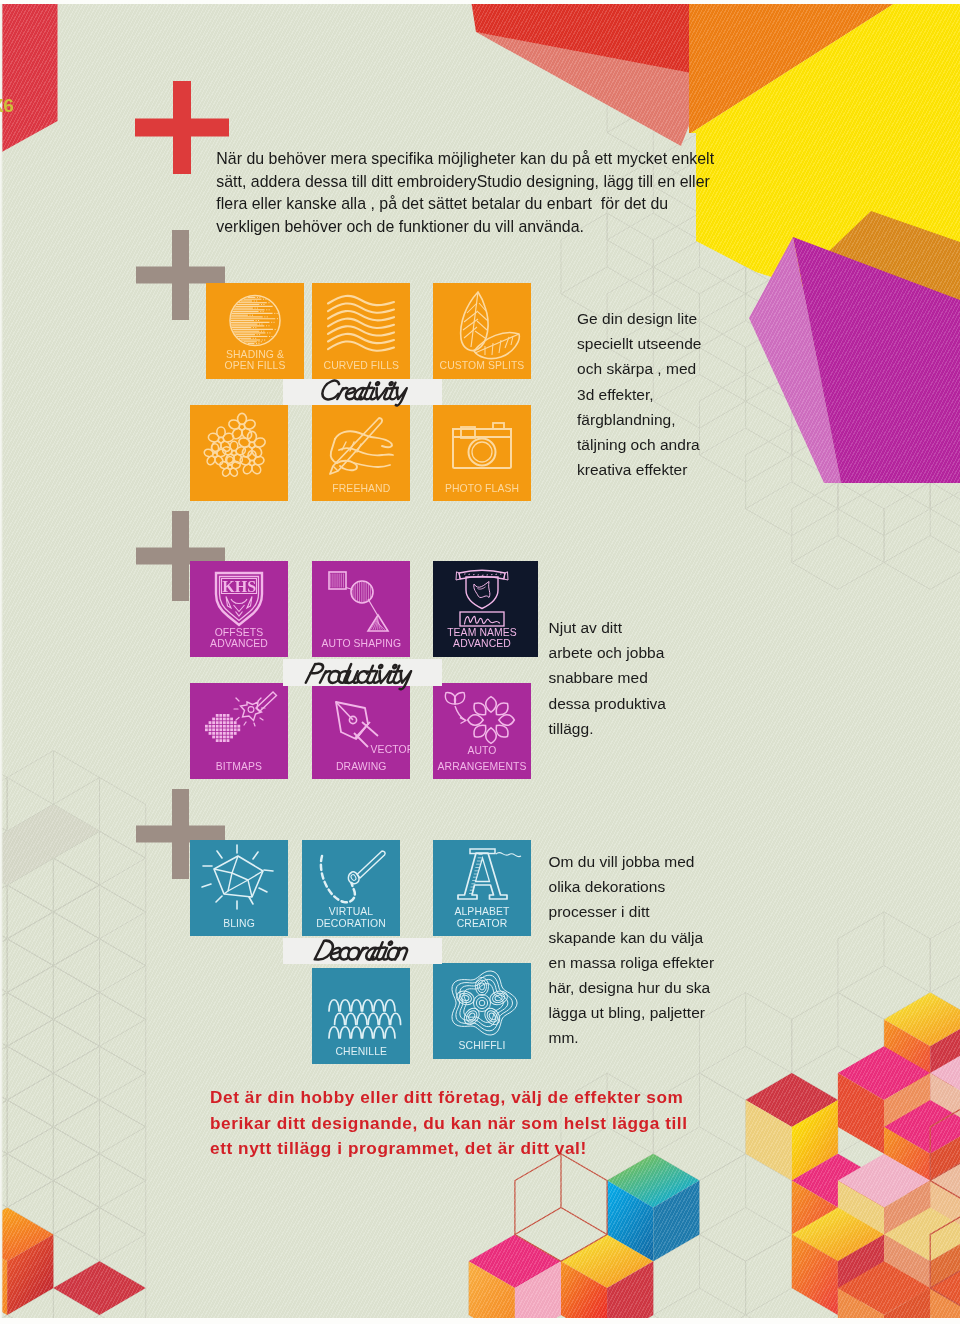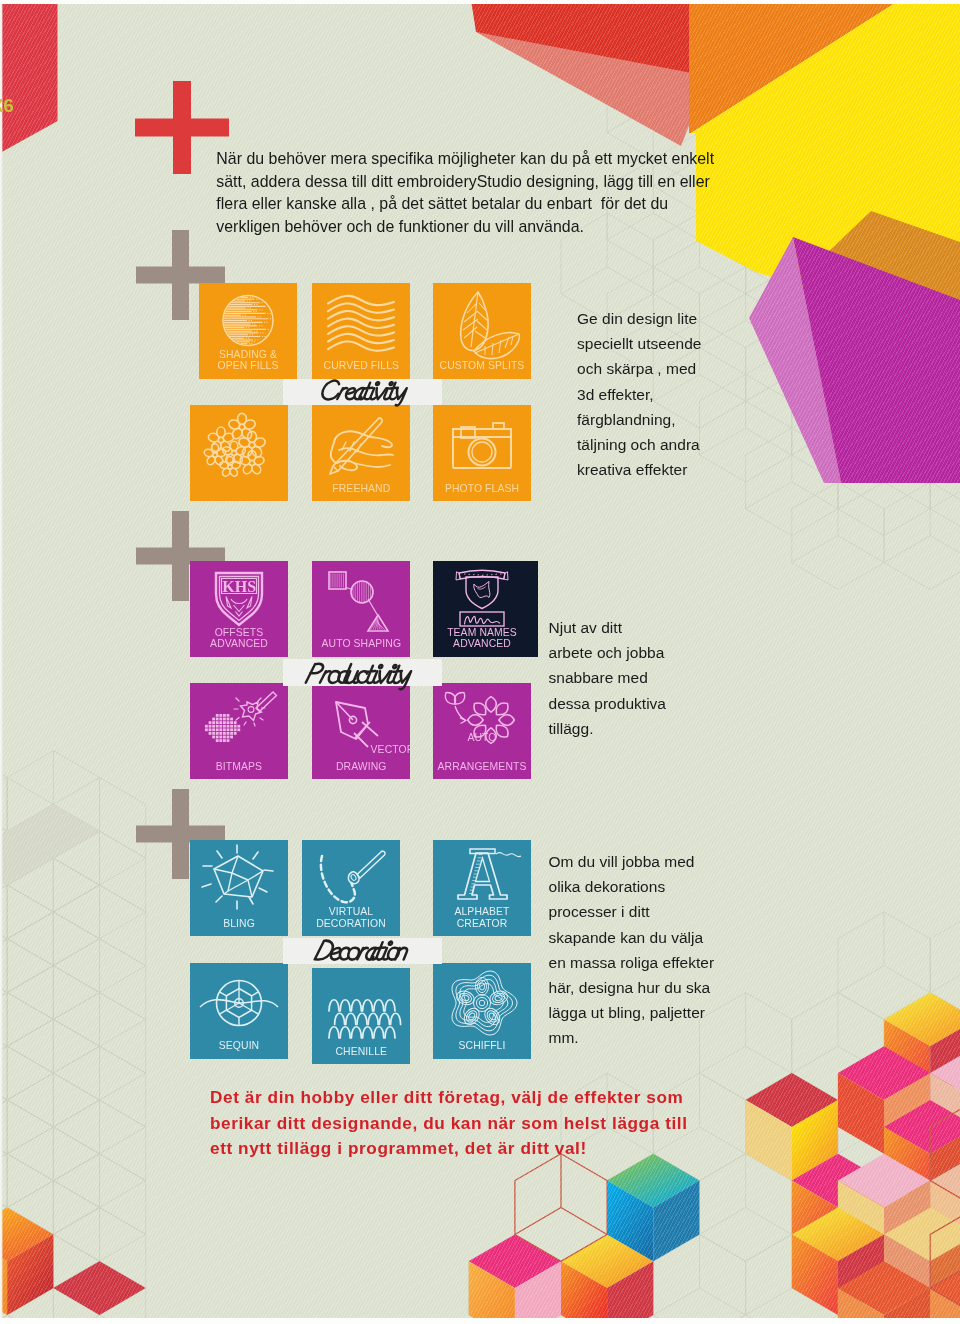--- a/index.html
+++ b/index.html
@@ -438,7 +438,7 @@
       <div>flera eller kanske alla , på det sättet betalar du enbart  för det du</div>
       <div>verkligen behöver och de funktioner du vill använda.</div>
     </div>
-    <div class="tile" style="left:199px;top:282.5px;background:#f49a11;">
+    <div class="tile" style="left:206px;top:282.5px;background:#f49a11;">
       <svg width="98" height="96" viewBox="0 0 98 96">
         <circle cx="49" cy="37.5" r="25" fill="none" stroke="#fcd9a0" stroke-width="1.5"></circle>
         <path d="M41.8 14.4H49.3" stroke="#fcd9a0" stroke-width="1.15" fill="none"></path>

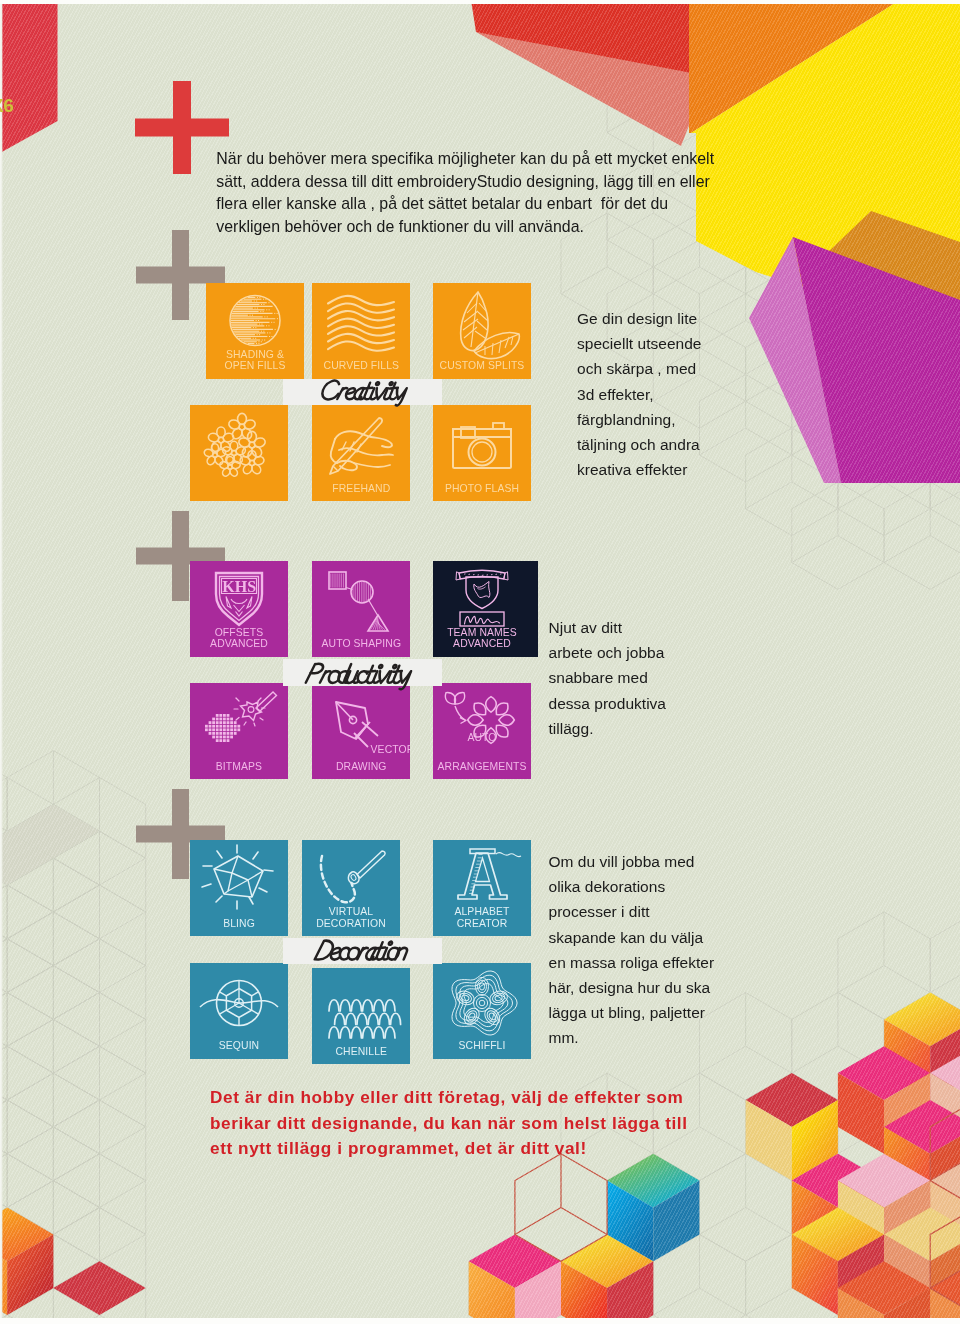--- a/index.html
+++ b/index.html
@@ -797,7 +797,7 @@
         <path d="M22 23 C24 29 27 34 32 37" fill="none" stroke="#f2b6e8" stroke-width="1.4"></path>
         <path d="M27 34.5 L33 37.5 L27.5 40.5" fill="none" stroke="#f2b6e8" stroke-width="1.4" stroke-linejoin="round"></path>
       </svg>
-      <div class="tlbl" style="top:49px;color:#f2b6e8;">AUTO</div>
+      <div class="tlbl" style="top:62px;color:#f2b6e8;">AUTO</div>
       <div class="tlbl" style="top:77.7px;color:#f2b6e8;">ARRANGEMENTS</div>
     </div>
     <div class="tile" style="left:190.0px;top:840.0px;background:#2f8aa8;">

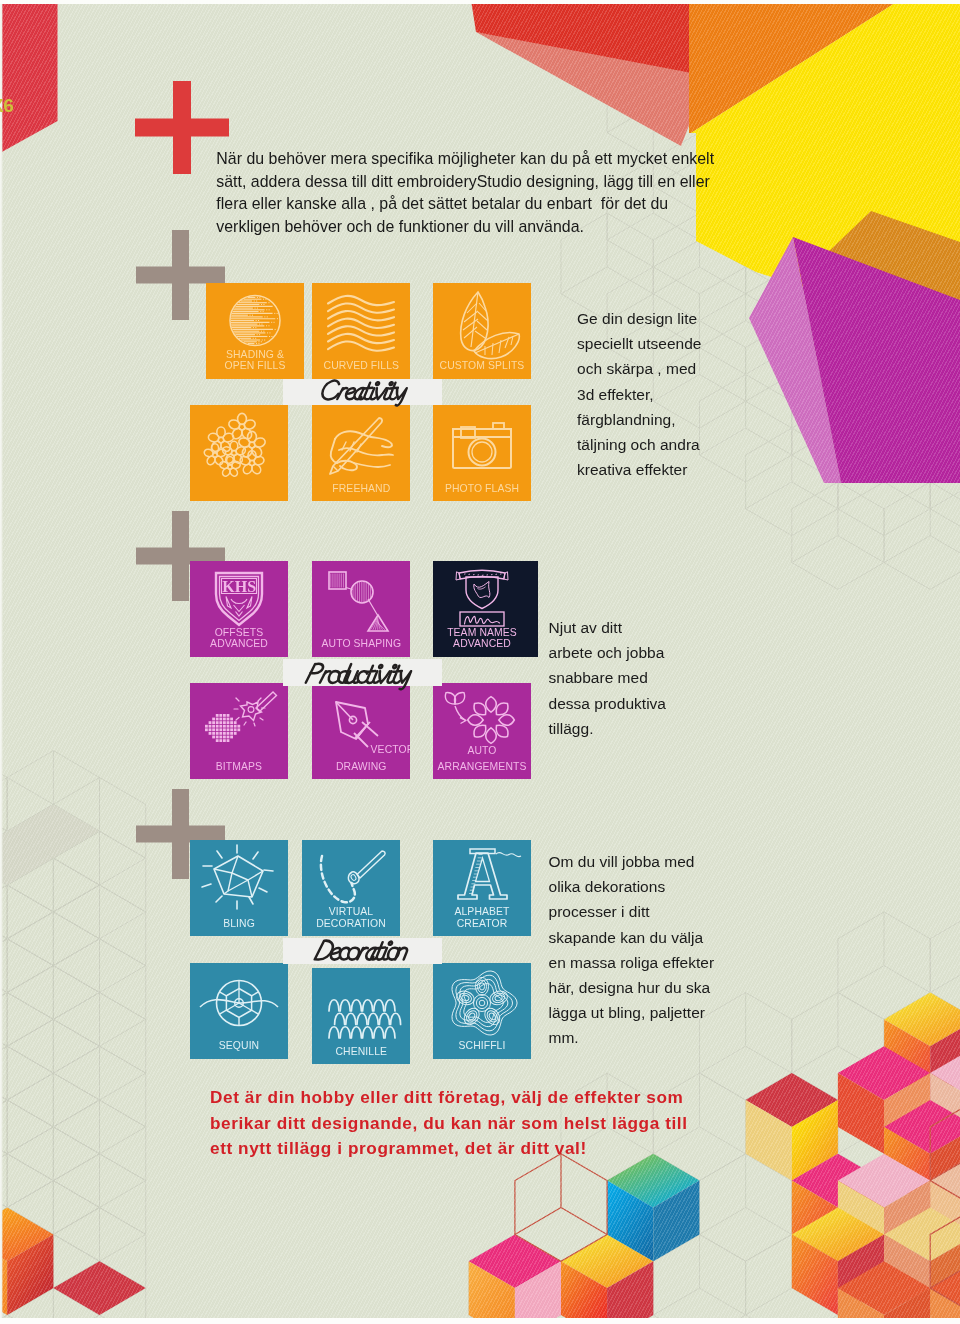--- a/index.html
+++ b/index.html
@@ -853,22 +853,6 @@
       <div class="tlbl" style="top:66.1px;color:#dff0f5;">ALPHABET</div>
       <div class="tlbl" style="top:77.7px;color:#dff0f5;">CREATOR</div>
     </div>
-    <div class="tile" style="left:190.0px;top:962.5px;background:#2f8aa8;">
-      <svg width="98" height="96" viewBox="0 0 98 96">
-        <circle cx="49" cy="40" r="22.5" fill="none" stroke="#dff0f5" stroke-width="1.6"></circle>
-        <polygon points="49.0,25.5 61.6,32.8 61.6,47.2 49.0,54.5 36.4,47.2 36.4,32.8" fill="none" stroke="#dff0f5" stroke-width="1.5"></polygon>
-        <path d="M49.0 25.5 L49.0 17.5" stroke="#dff0f5" stroke-width="1.4"></path>
-        <path d="M61.6 32.8 L68.5 28.8" stroke="#dff0f5" stroke-width="1.4"></path>
-        <path d="M61.6 47.2 L68.5 51.2" stroke="#dff0f5" stroke-width="1.4"></path>
-        <path d="M49.0 54.5 L49.0 62.5" stroke="#dff0f5" stroke-width="1.4"></path>
-        <path d="M36.4 47.2 L29.5 51.2" stroke="#dff0f5" stroke-width="1.4"></path>
-        <path d="M36.4 32.8 L29.5 28.8" stroke="#dff0f5" stroke-width="1.4"></path>
-        <path d="M49 26 L49 40 M49 40 L37 47 M49 40 L61 47" stroke="#dff0f5" stroke-width="1.3" fill="none"></path>
-        <circle cx="49" cy="40" r="4.3" fill="none" stroke="#dff0f5" stroke-width="1.4"></circle>
-        <path d="M10 44 C23 31 38 39 49 40 C61 41 76 32 88 44" fill="none" stroke="#dff0f5" stroke-width="1.6"></path>
-      </svg>
-      <div class="tlbl" style="top:77.7px;color:#dff0f5;">SEQUIN</div>
-    </div>
     <div class="tile" style="left:312.3px;top:968px;background:#2f8aa8;">
       <svg width="98" height="96" viewBox="0 0 98 96">
         <path d="M17.0 43.0 C17.0 28.0 27.0 28.0 27.0 43.0" fill="none" stroke="#dff0f5" stroke-width="1.7" stroke-linecap="round"></path>

